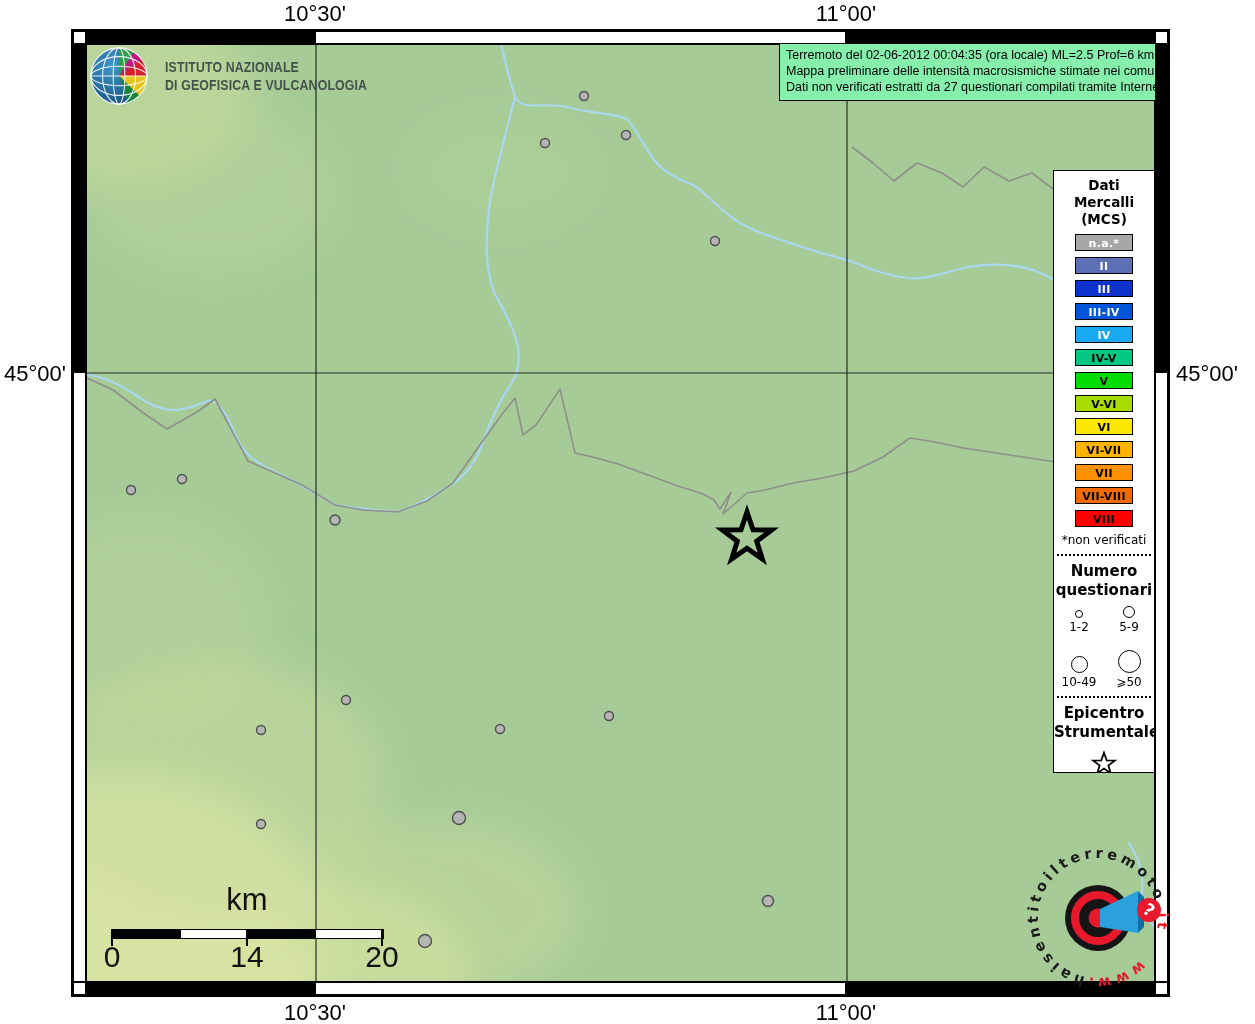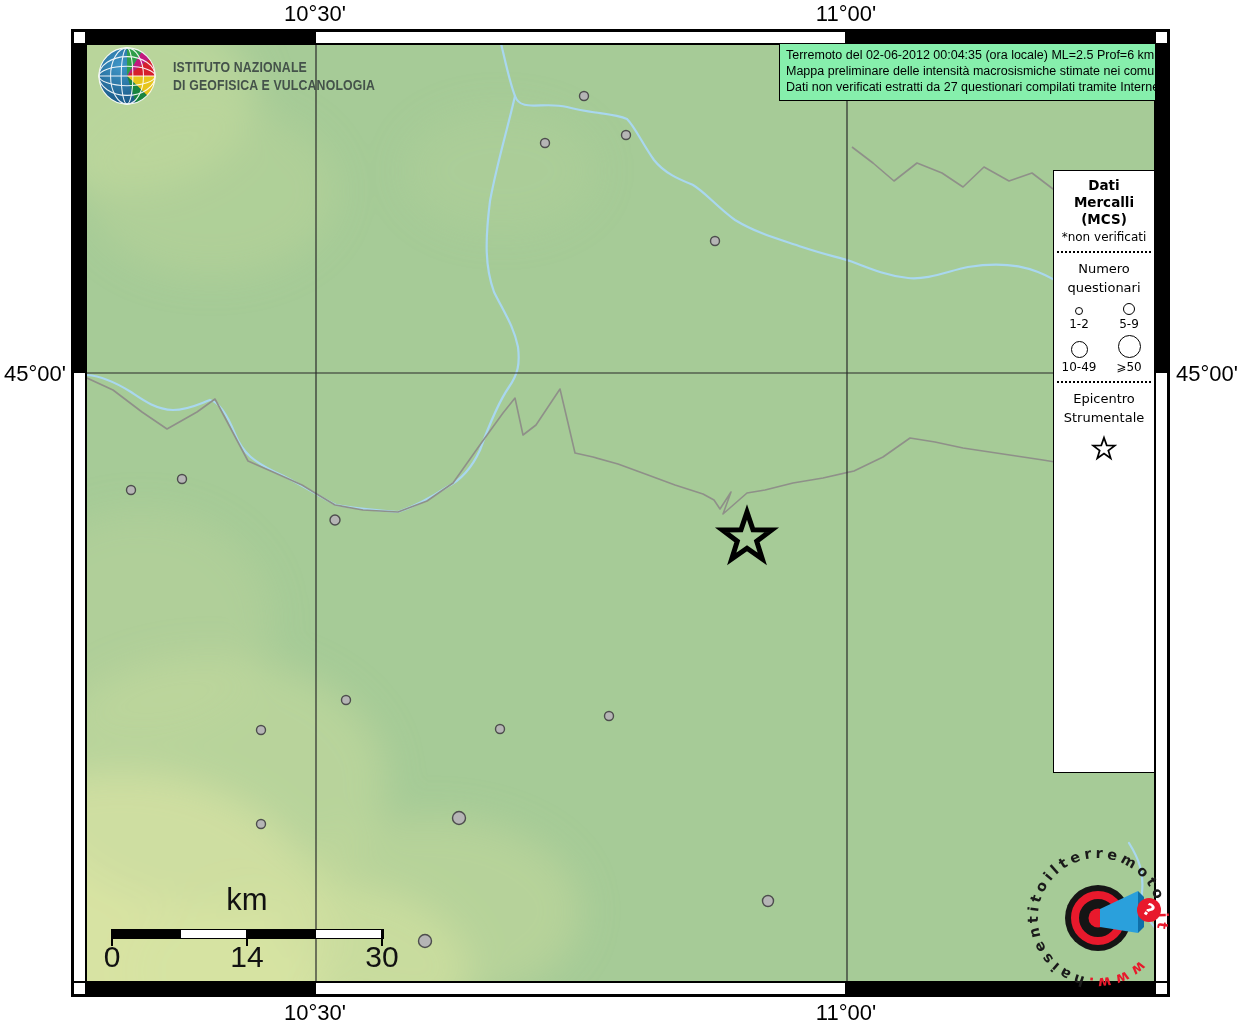--- a/index.html
+++ b/index.html
@@ -23,7 +23,7 @@
   .map-area svg.mapsvg{display:block;}
 
   
-  .ingv{position:absolute;left:97px;top:45px;display:flex;align-items:center;z-index:4;}
+  .ingv{position:absolute;left:89px;top:45px;display:flex;align-items:center;z-index:4;}
   .ingv-text{margin-left:14px;color:#44524a;font-weight:bold;font-size:15px;line-height:18px;
              letter-spacing:.2px;transform:scaleX(.82);transform-origin:left center;white-space:nowrap;}
 

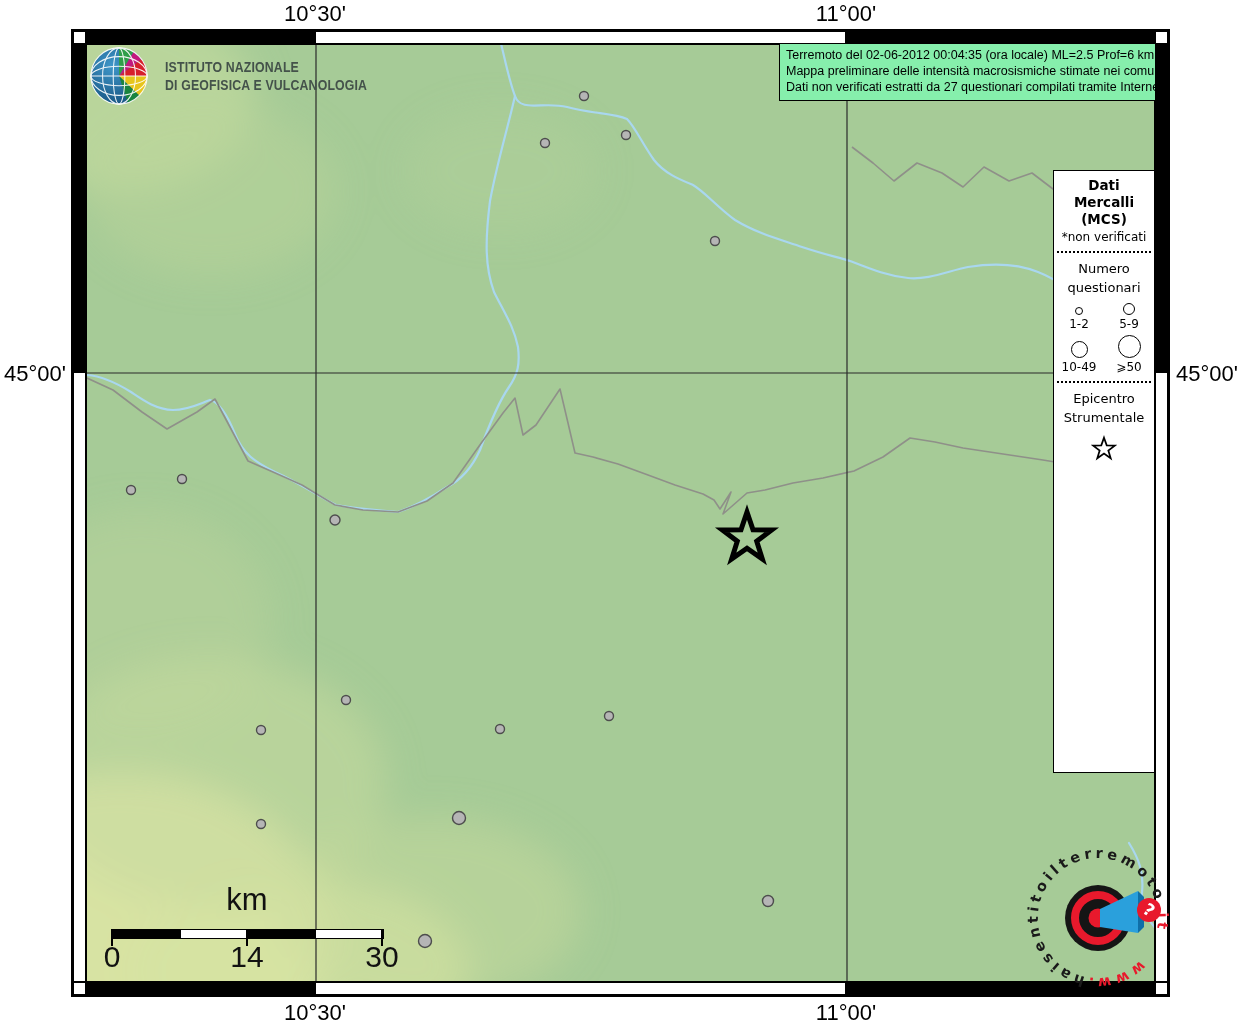--- a/index.html
+++ b/index.html
@@ -198,6 +198,21 @@
       <div>Mercalli</div>
       <div>(MCS)</div>
     </div>
+    <div class="swatches">
+      <div class="swatch" style="background: rgb(167, 167, 167); color: rgb(255, 255, 255);">n.a.*</div>
+      <div class="swatch" style="background: rgb(93, 111, 181); color: rgb(255, 255, 255);">II</div>
+      <div class="swatch" style="background: rgb(13, 51, 204); color: rgb(255, 255, 255);">III</div>
+      <div class="swatch" style="background: rgb(0, 85, 217); color: rgb(255, 255, 255);">III-IV</div>
+      <div class="swatch" style="background: rgb(25, 169, 242); color: rgb(255, 255, 255);">IV</div>
+      <div class="swatch" style="background: rgb(0, 200, 130); color: rgb(0, 0, 0);">IV-V</div>
+      <div class="swatch" style="background: rgb(0, 220, 0); color: rgb(0, 0, 0);">V</div>
+      <div class="swatch" style="background: rgb(166, 220, 0); color: rgb(0, 0, 0);">V-VI</div>
+      <div class="swatch" style="background: rgb(255, 232, 0); color: rgb(0, 0, 0);">VI</div>
+      <div class="swatch" style="background: rgb(255, 179, 0); color: rgb(0, 0, 0);">VI-VII</div>
+      <div class="swatch" style="background: rgb(255, 144, 0); color: rgb(0, 0, 0);">VII</div>
+      <div class="swatch" style="background: rgb(242, 106, 0); color: rgb(0, 0, 0);">VII-VIII</div>
+      <div class="swatch" style="background: rgb(255, 0, 0); color: rgb(0, 0, 0);">VIII</div>
+    </div>
     <div class="lg-foot">*non verificati</div>
     <div class="lg-divider"></div>
     <div class="lg-sub">

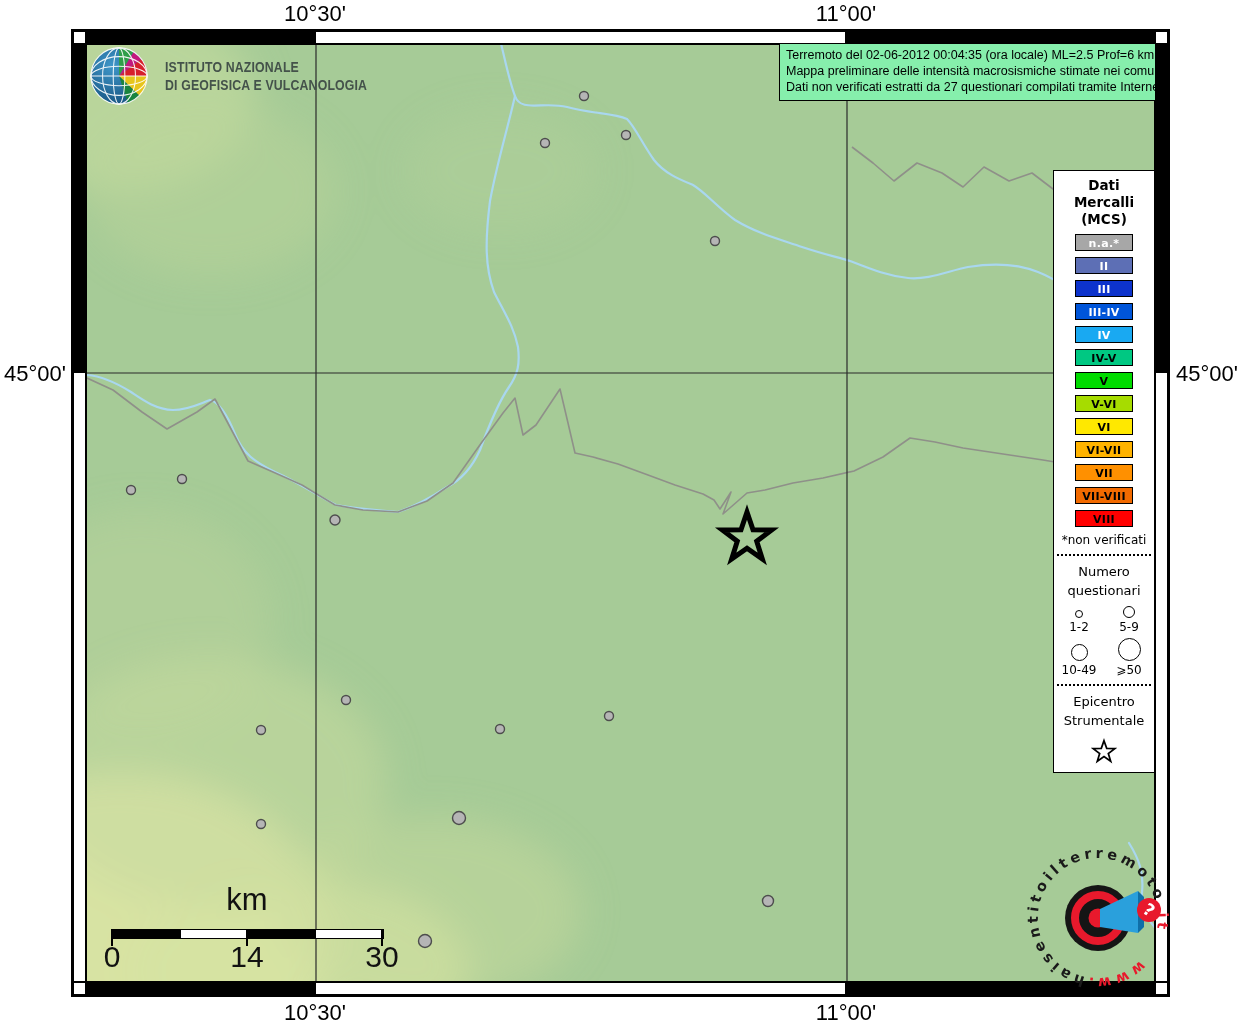--- a/index.html
+++ b/index.html
@@ -42,7 +42,7 @@
           border:1px solid #000;font-size:11px;font-weight:bold;letter-spacing:.3px;}
   .lg-foot{font-size:12px;margin-top:2px;}
   .lg-divider{border-top:2px dotted #000;margin:7px 3px 6px 3px;}
-  .lg-sub{font-weight:normal;font-size:13px;line-height:19px;}
+  .lg-sub{font-weight:bold;font-size:15px;line-height:19px;}
   .qgrid{display:grid;grid-template-columns:1fr 1fr;margin-top:6px;row-gap:4px;}
   .qcell{display:flex;flex-direction:column;align-items:center;justify-content:flex-end;}
   .qcirc{display:block;border-radius:50%;background:#fff;border:1.6px solid #000;box-sizing:border-box;}

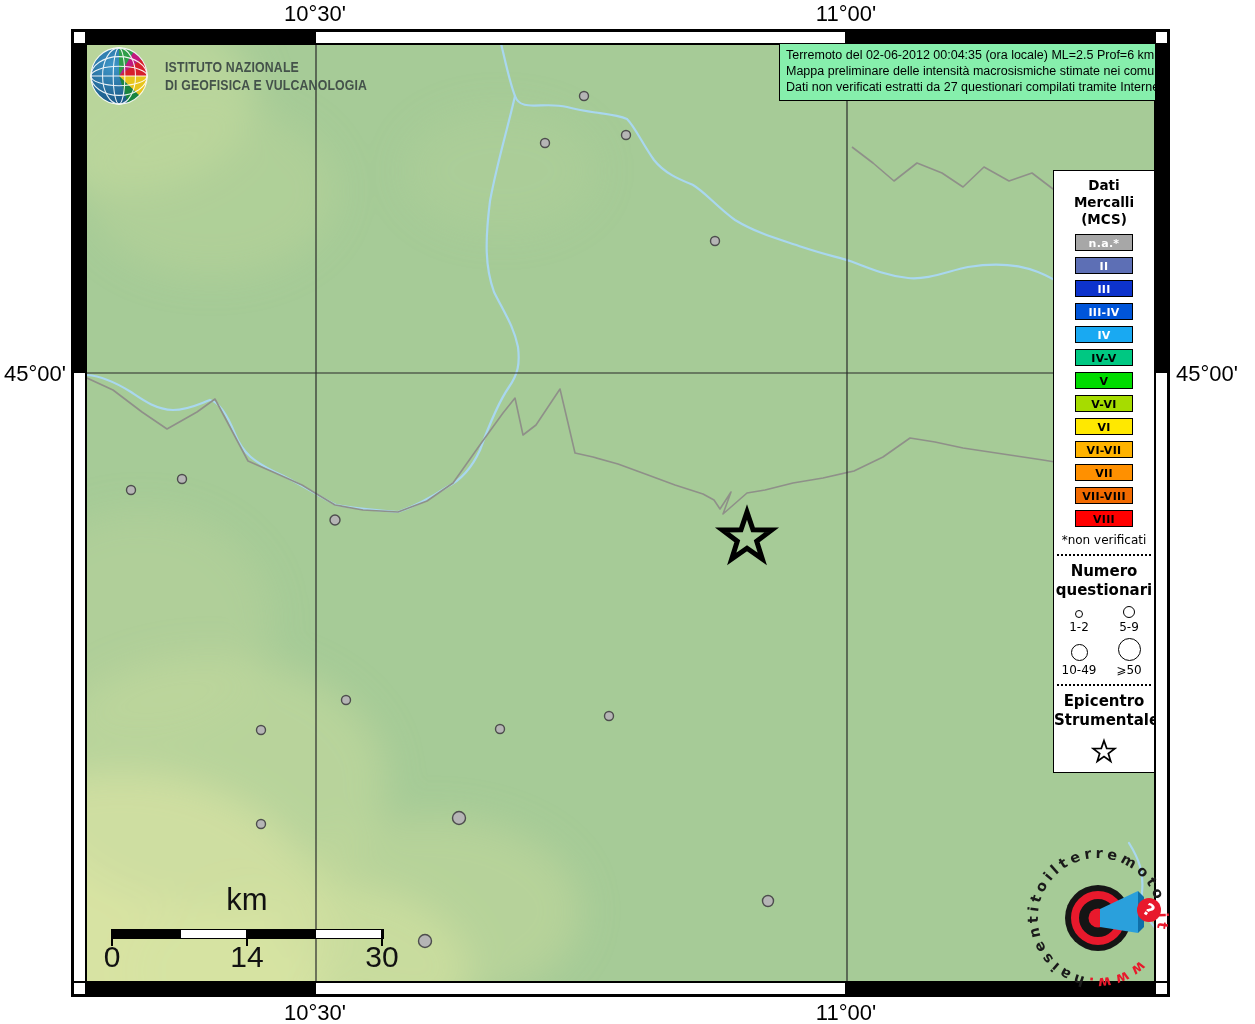--- a/index.html
+++ b/index.html
@@ -43,7 +43,7 @@
   .lg-foot{font-size:12px;margin-top:2px;}
   .lg-divider{border-top:2px dotted #000;margin:7px 3px 6px 3px;}
   .lg-sub{font-weight:bold;font-size:15px;line-height:19px;}
-  .qgrid{display:grid;grid-template-columns:1fr 1fr;margin-top:6px;row-gap:4px;}
+  .qgrid{display:grid;grid-template-columns:1fr 1fr;margin-top:6px;row-gap:16px;}
   .qcell{display:flex;flex-direction:column;align-items:center;justify-content:flex-end;}
   .qcirc{display:block;border-radius:50%;background:#fff;border:1.6px solid #000;box-sizing:border-box;}
   .q1{width:8px;height:8px;}

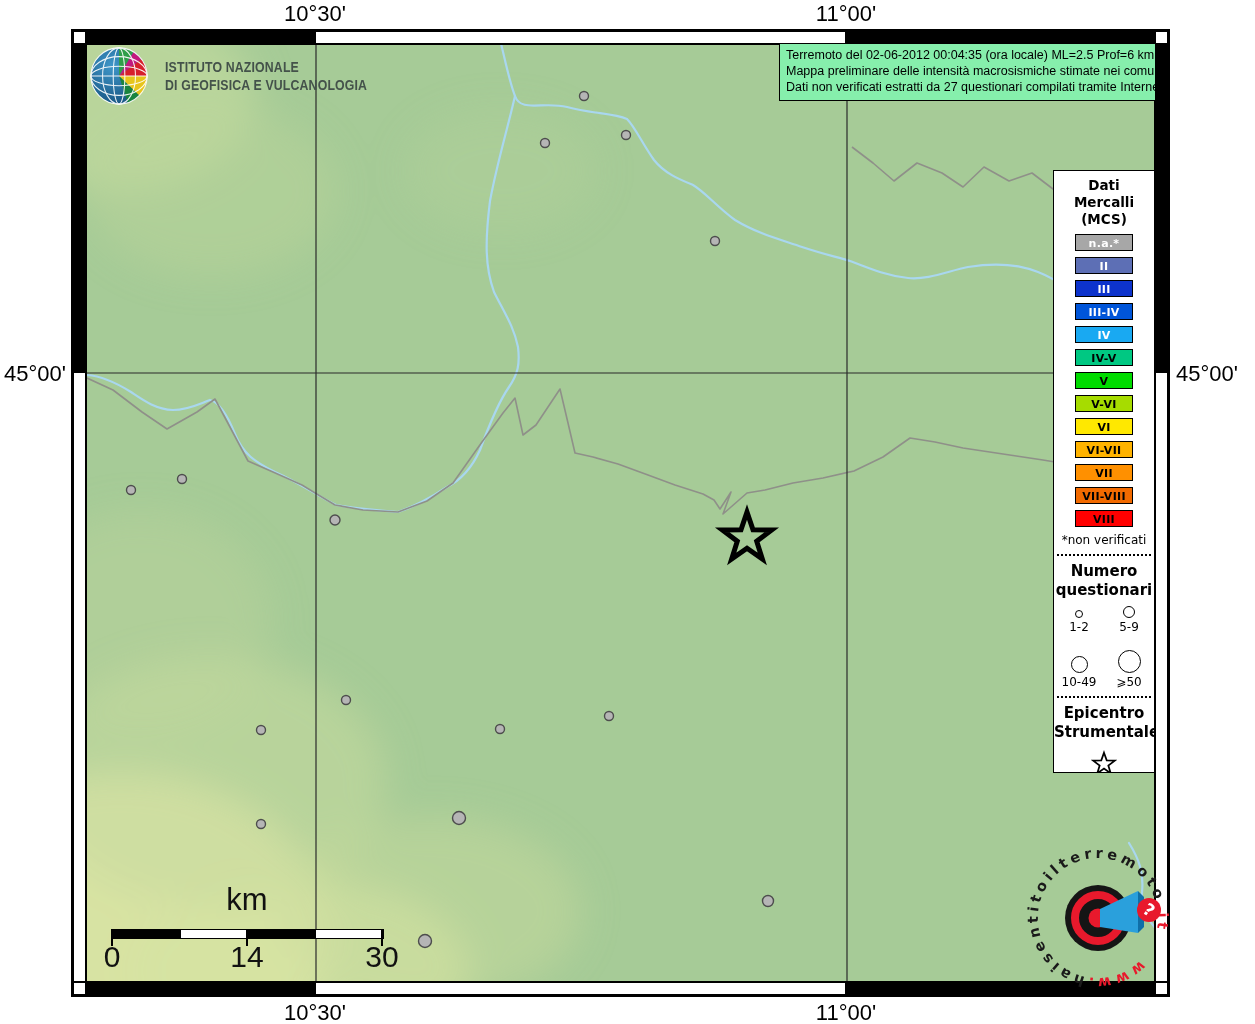--- a/index.html
+++ b/index.html
@@ -259,7 +259,7 @@
   <div class="tick" style="left:381px"></div>
   <div class="bar-num" style="left:112px">0</div>
   <div class="bar-num" style="left:247px">14</div>
-  <div class="bar-num" style="left:382px">30</div>
+  <div class="bar-num" style="left:382px">20</div>
 
   <svg class="hsit-logo" width="152" height="156" viewBox="-76 -78 152 156" font-family="DejaVu Sans, sans-serif">
     <defs>

